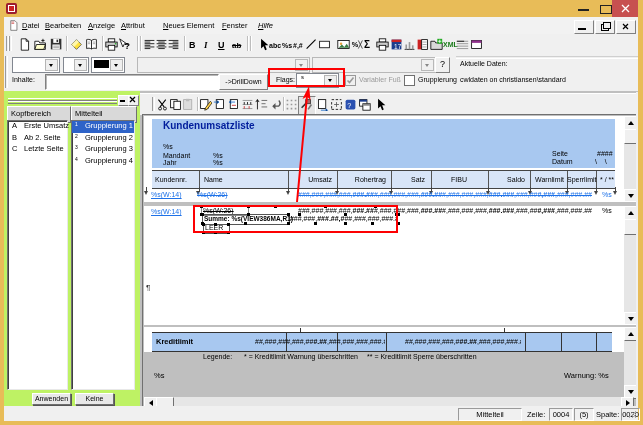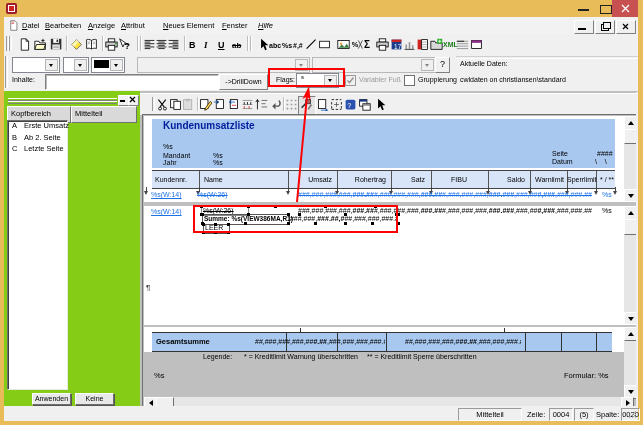--- a/index.html
+++ b/index.html
@@ -16,7 +16,7 @@
   .ico{position:absolute;width:13px;height:13px;}
   .mi{font-size:7.5px;color:#000;}
   u{text-decoration:underline;}
-  .panel{background:#84cc16;}
+  .panel{background:#bef264;}
   .hdrbtn{background:#d9d9d9;border:1px solid;border-color:#ffffff #707070 #707070 #ffffff;font-size:7.5px;padding:2px 0 0 3px;color:#000;white-space:nowrap;}
   .lb{background:#fff;border:1px solid;border-color:#707070 #e8e8e8 #e8e8e8 #707070;box-shadow:inset 1px 1px 0 #404040;}
   .btn{background:#e8e8e8;border:1px solid;border-color:#ffffff #6d6d6d #6d6d6d #ffffff;box-shadow:1px 1px 0 #555;font-size:7px;text-align:center;}

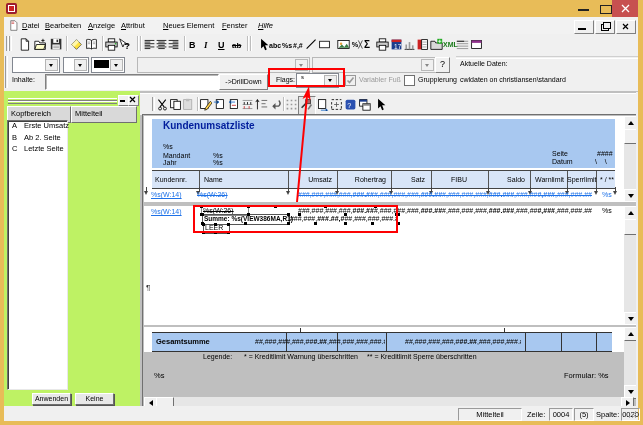--- a/index.html
+++ b/index.html
@@ -277,6 +277,24 @@
       <div style="position:relative;height:11.5px;white-space:nowrap;">
           <span style="position:absolute;left:4px;">C</span>
           <span style="position:absolute;left:16px;">Letzte Seite</span>
+        </div>
+    </div>
+    <div class="abs lb" style="left:67px;top:29px;width:62px;height:268px;font-size:7.5px;">
+      <div style="position:relative;height:11.5px;background:#2e63c8;color:#fff;white-space:nowrap;">
+          <span style="position:absolute;left:3px;font-size:5px;">1</span>
+          <span style="position:absolute;left:13px;">Gruppierung 1</span>
+        </div>
+      <div style="position:relative;height:11.5px;white-space:nowrap;">
+          <span style="position:absolute;left:3px;font-size:5px;">2</span>
+          <span style="position:absolute;left:13px;">Gruppierung 2</span>
+        </div>
+      <div style="position:relative;height:11.5px;white-space:nowrap;">
+          <span style="position:absolute;left:3px;font-size:5px;">3</span>
+          <span style="position:absolute;left:13px;">Gruppierung 3</span>
+        </div>
+      <div style="position:relative;height:11.5px;white-space:nowrap;">
+          <span style="position:absolute;left:3px;font-size:5px;">4</span>
+          <span style="position:absolute;left:13px;">Gruppierung 4</span>
         </div>
     </div>
     <div class="abs btn" style="left:28px;top:302px;width:37px;height:10px;line-height:9px;">Anwenden</div>

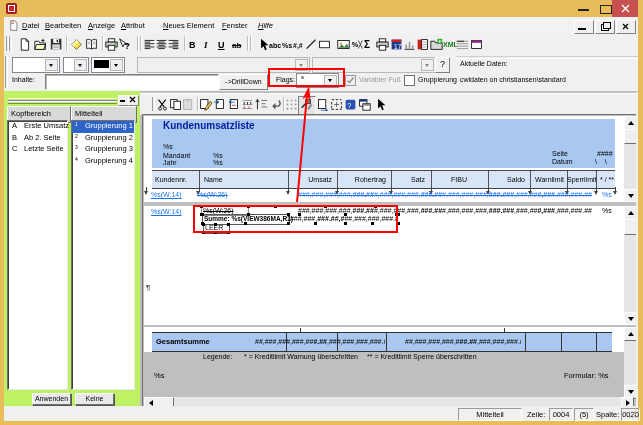--- a/index.html
+++ b/index.html
@@ -526,7 +526,7 @@
           <div class="cell" style="left:373px;border-color:#333;"></div>
           <div class="cell" style="left:409px;border-color:#333;"></div>
           <div class="cell" style="left:444px;border-color:#333;"></div>
-        <div class="abs" style="left:4px;top:4px;font-size:7.5px;font-weight:bold;white-space:nowrap;">Gesamtsumme</div>
+        <div class="abs" style="left:4px;top:4px;font-size:7.5px;font-weight:bold;white-space:nowrap;">Kreditlimit</div>
         <div class="abs num" style="left:103px;top:5px;width:130px;">##,###,###,###,##<b>#.##</b>,###,###,###,###.##</div>
         <div class="abs num" style="left:253px;top:5px;width:116px;">##,###,###,###,#<b>##.##</b>,###,###,###.##</div>
       </div>

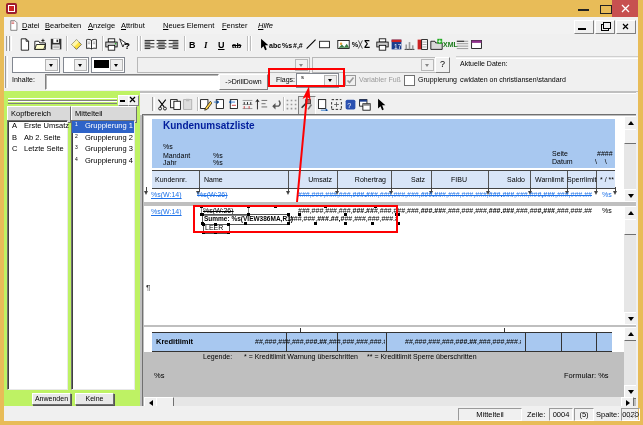--- a/index.html
+++ b/index.html
@@ -534,7 +534,7 @@
       <div class="abs" style="left:100px;top:26px;font-size:7px;">* = Kreditlimit Warnung überschritten</div>
       <div class="abs" style="left:223px;top:26px;font-size:7px;">** = Kreditlimit Sperre überschritten</div>
       <div class="abs" style="left:10px;top:44px;font-size:7.5px;">%s</div>
-      <div class="abs" style="left:420px;top:44px;font-size:7.5px;">Formular: %s</div>
+      <div class="abs" style="left:420px;top:44px;font-size:7.5px;">Warnung: %s</div>
     </div>
 
     <div class="abs sbtrack" style="left:484px;top:236px;width:12px;height:70px;">

